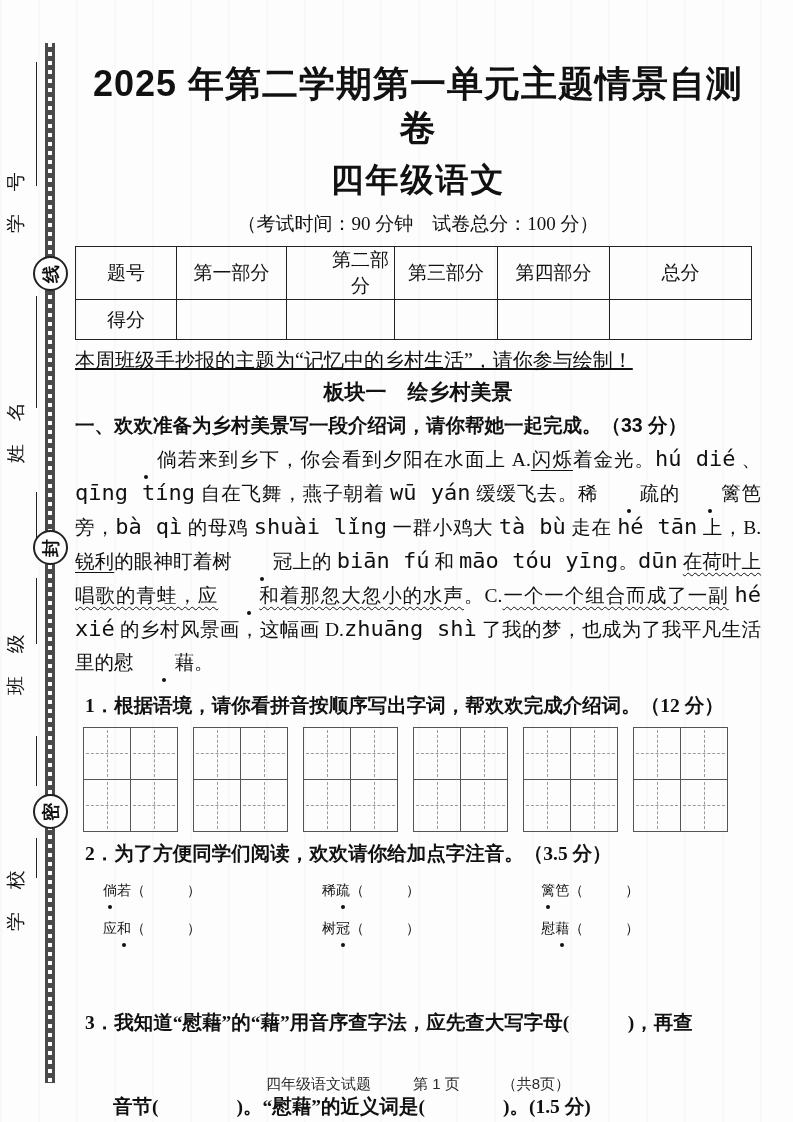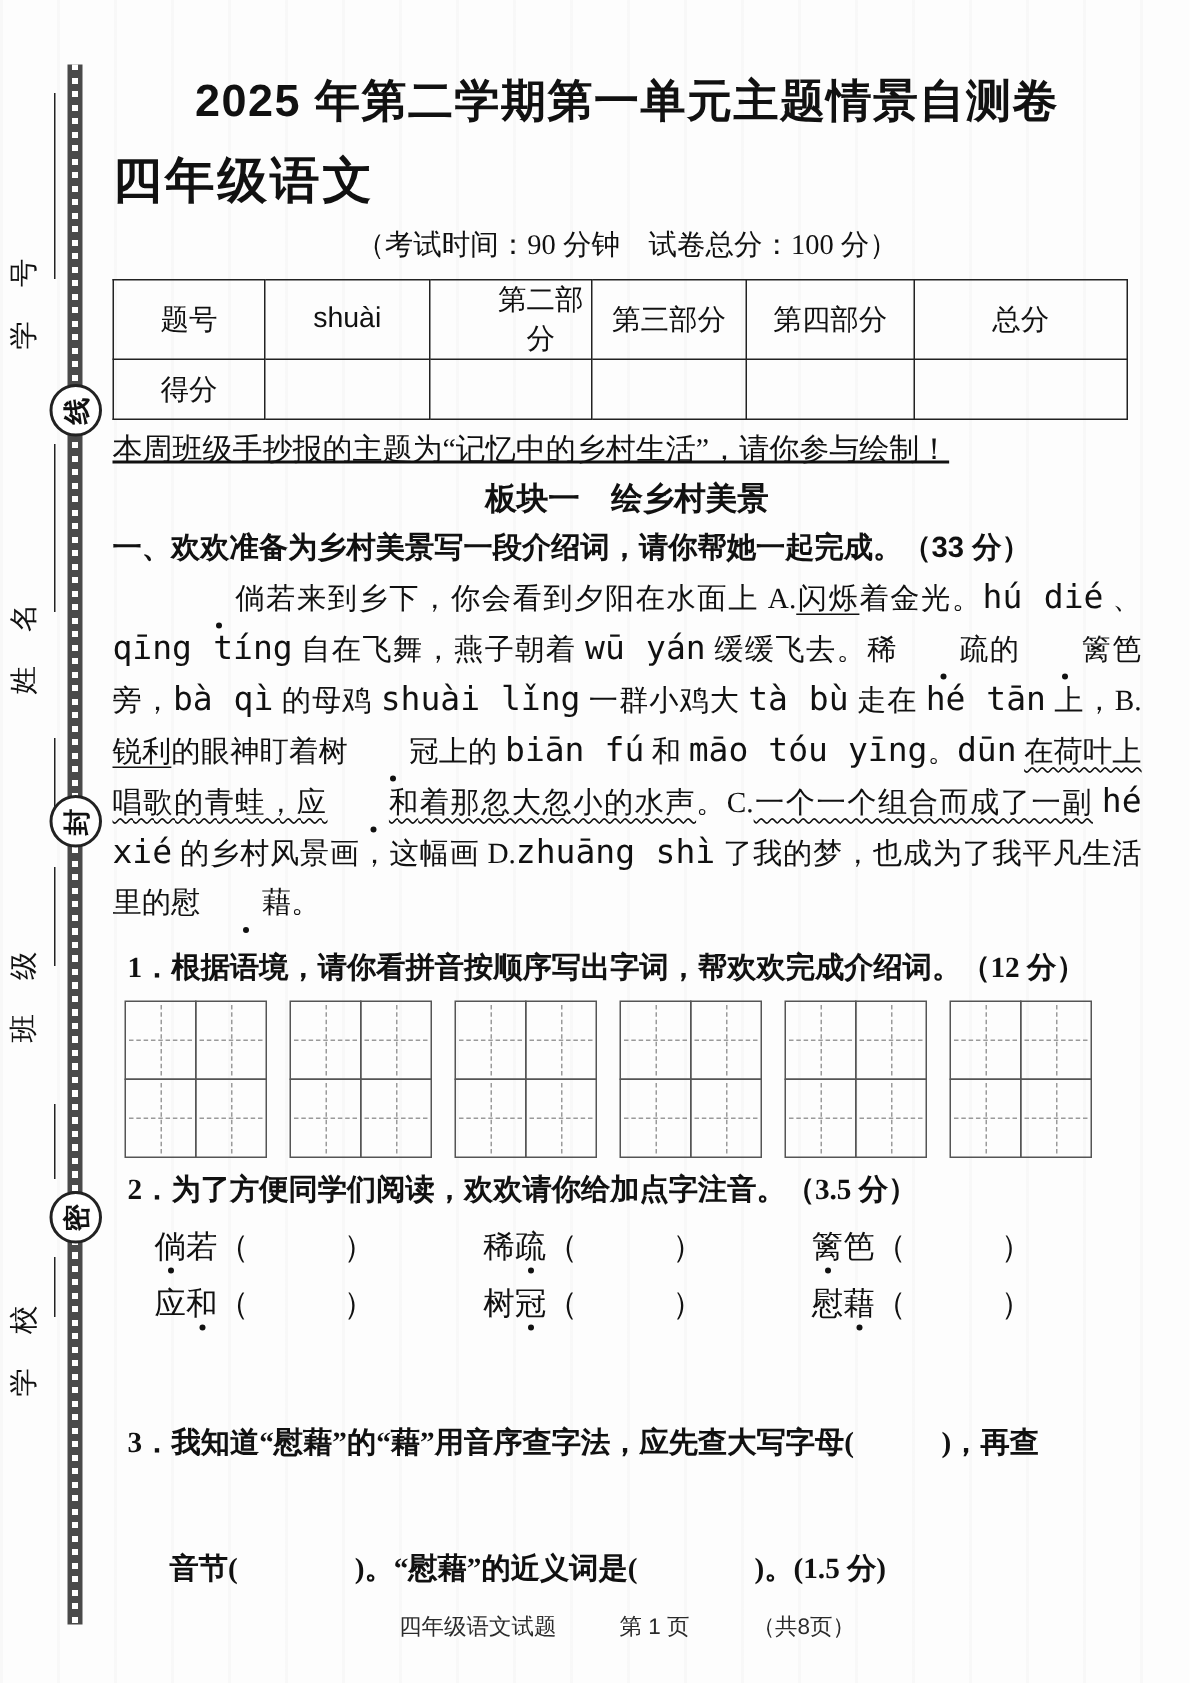--- a/index.html
+++ b/index.html
@@ -46,9 +46,9 @@
   
   .content { position:absolute; left:75px; top:0; width:686px; }
   .title {
-    margin-top:46px; text-align:center;
+    margin-top:62px; text-align:center;
     font-family:"Liberation Sans", sans-serif;
-    font-size:30px; font-weight:700; letter-spacing:1px; line-height:44px;
+    font-size:36px; font-weight:700; letter-spacing:1px; line-height:44px;
   }
   .subtitle {
     margin-top:8px; text-align:left;

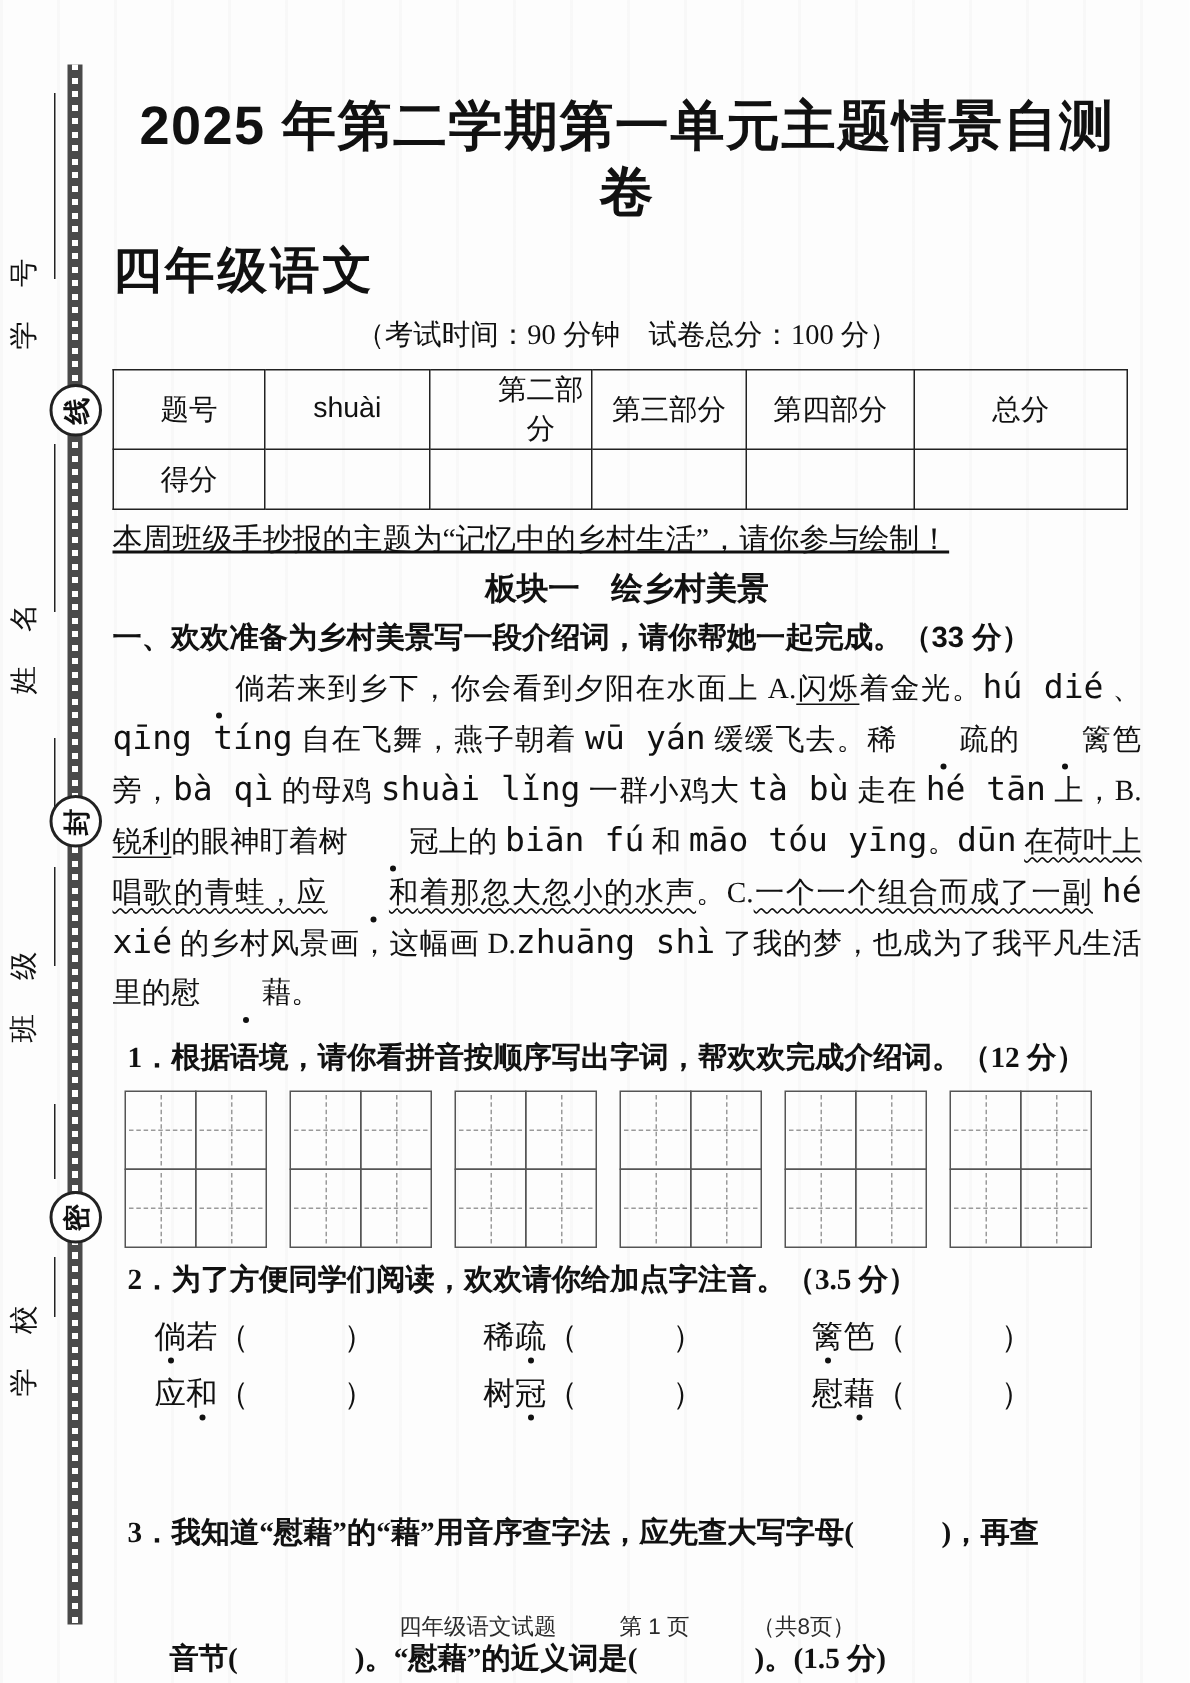--- a/index.html
+++ b/index.html
@@ -51,7 +51,7 @@
     font-size:36px; font-weight:700; letter-spacing:1px; line-height:44px;
   }
   .subtitle {
-    margin-top:8px; text-align:left;
+    margin-top:8px; text-align:center;
     font-family:"Liberation Sans", sans-serif;
     font-size:33px; font-weight:700; letter-spacing:2px; line-height:44px;
   }

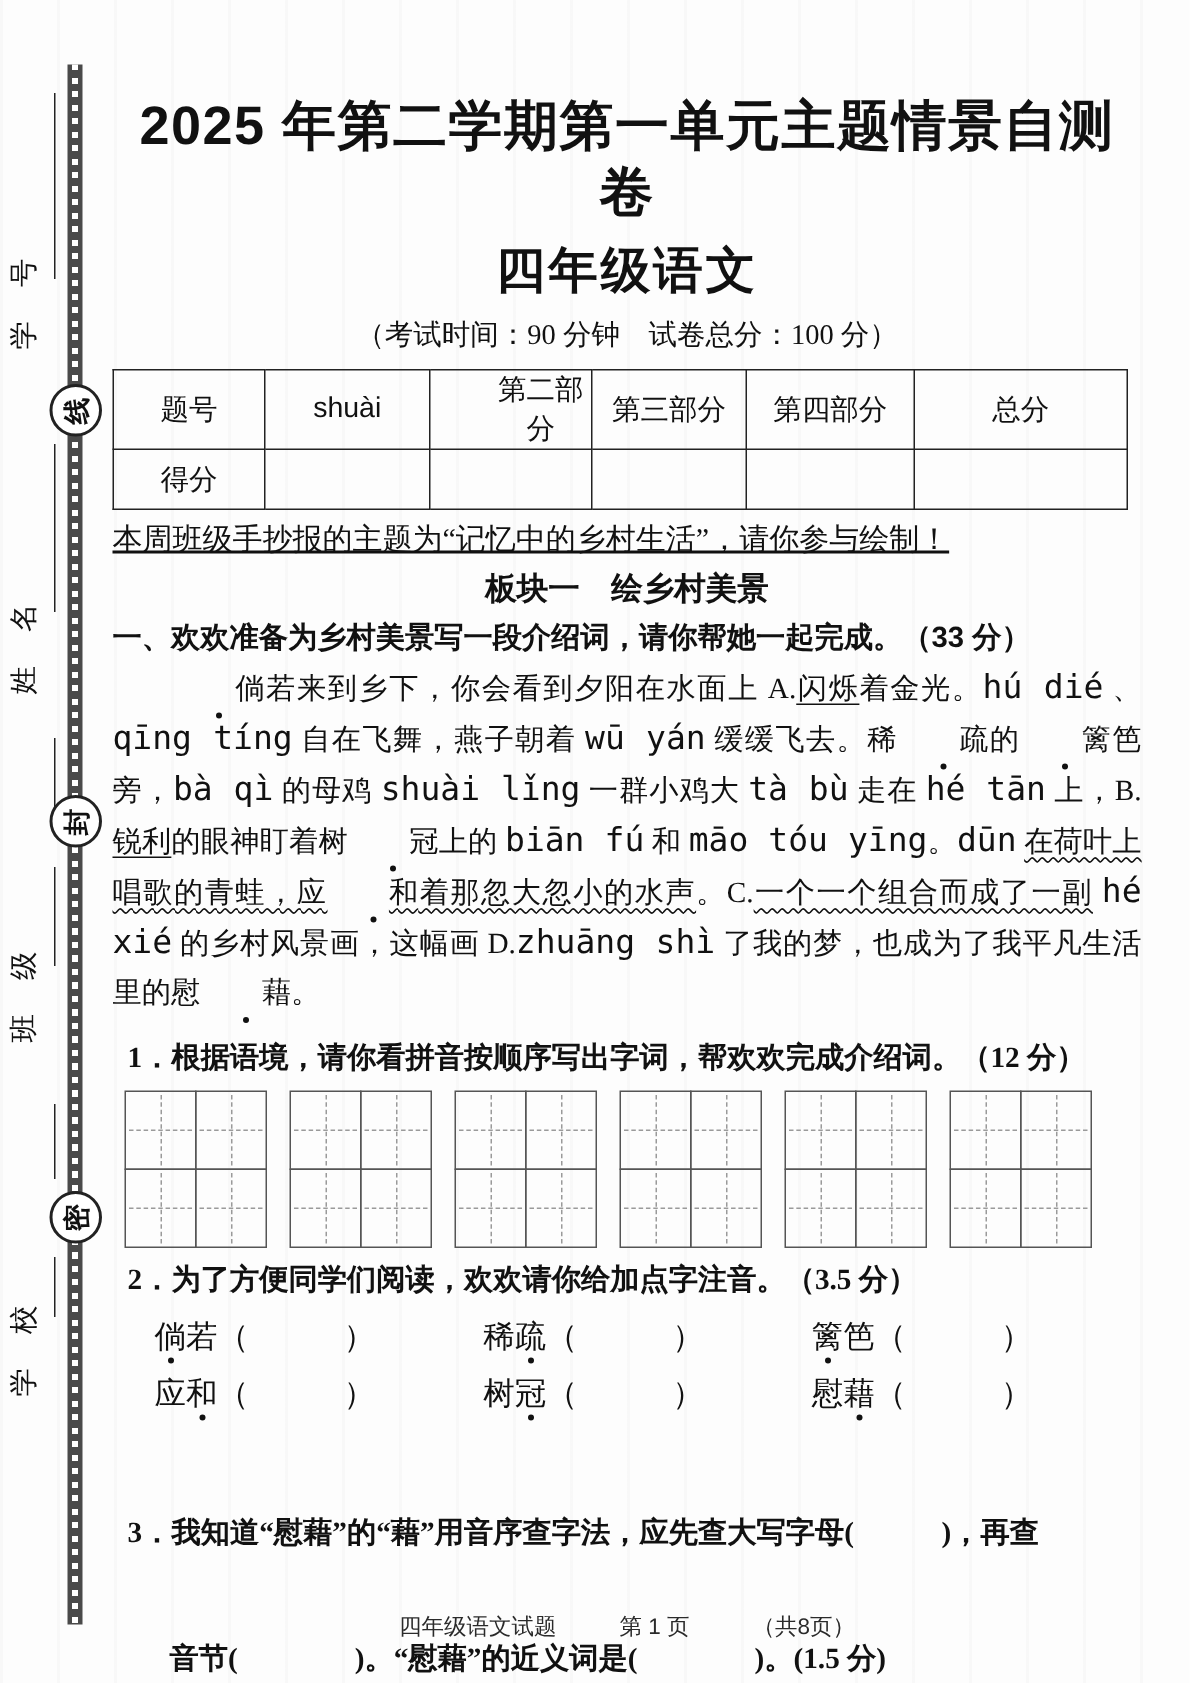--- a/index.html
+++ b/index.html
@@ -152,7 +152,7 @@
       <tbody>
           <tr class="hdr">
         <td>题号</td>
-        <td style="width:110px;">shuài</td>
+        <td style="width:110px;">第一部分</td>
         <td style="width:108px;padding-left:40px;">第二部分</td>
         <td style="width:103px;">第三部分</td>
         <td style="width:112px;">第四部分</td>

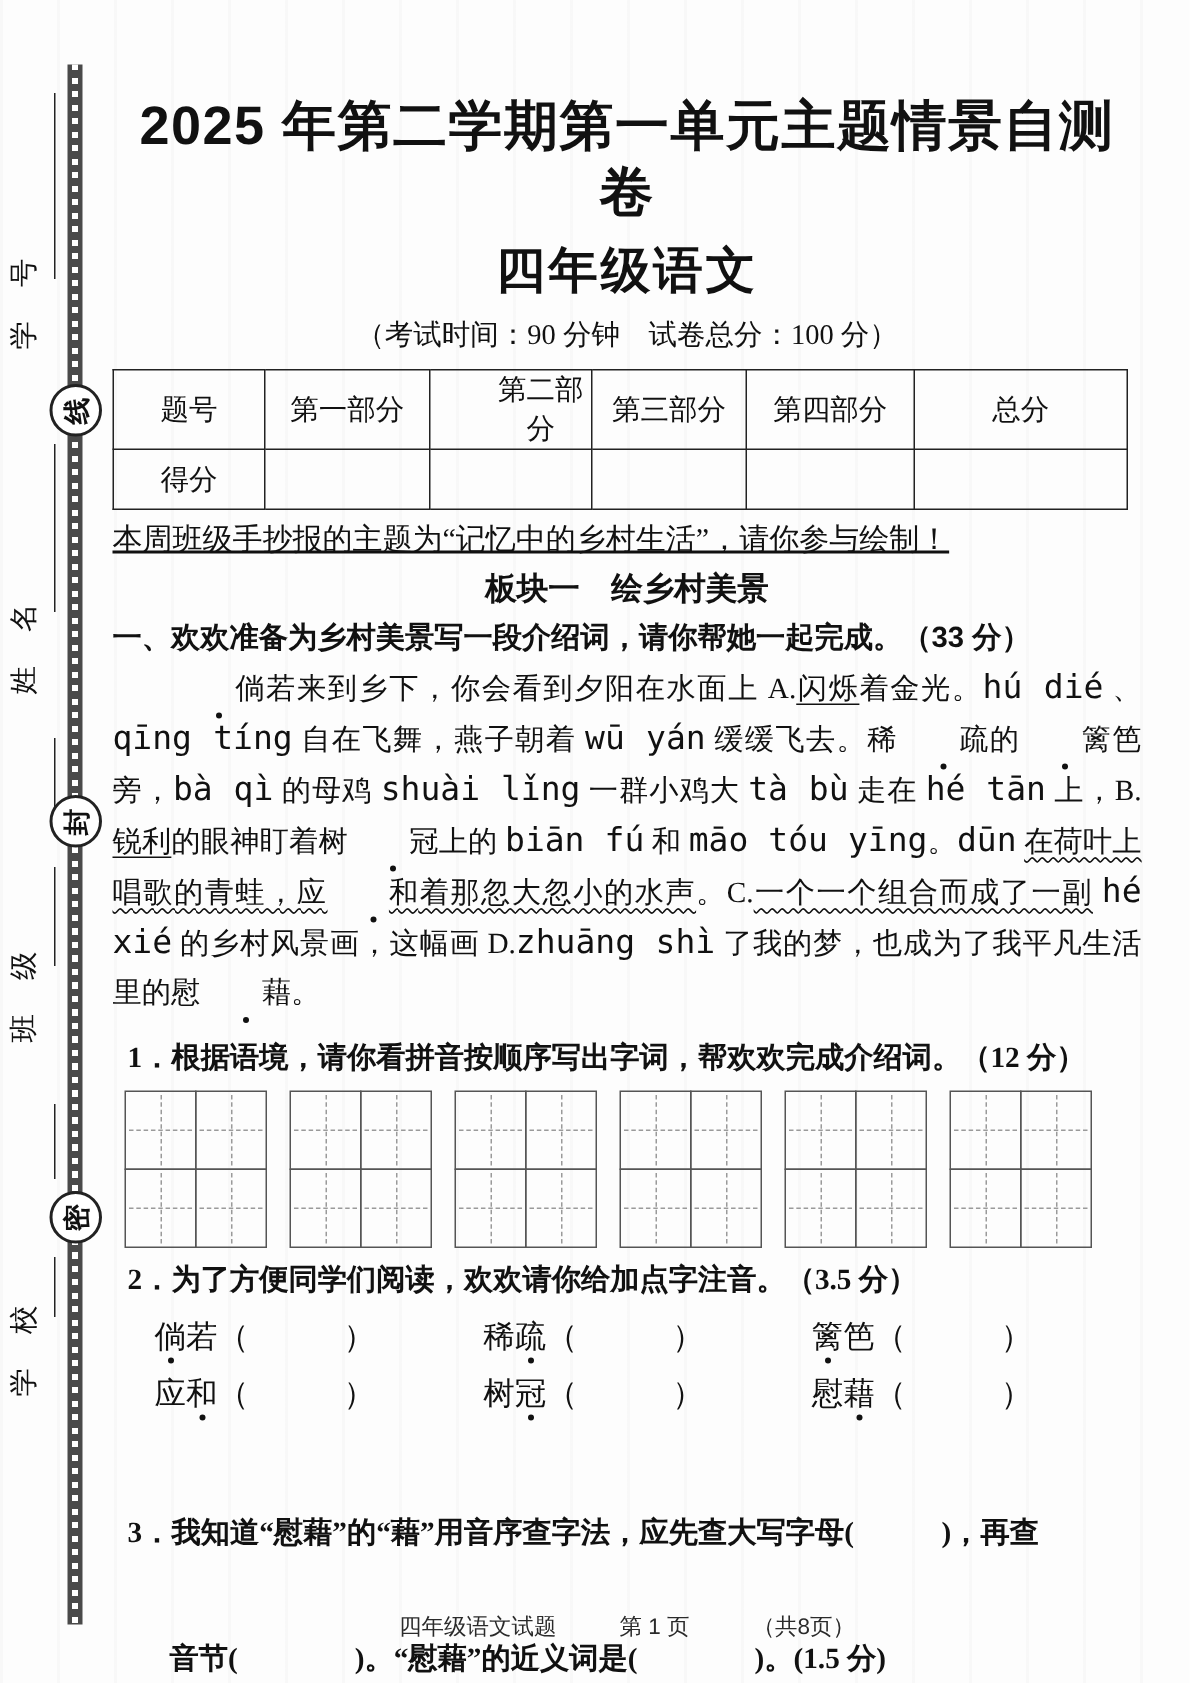--- a/index.html
+++ b/index.html
@@ -85,7 +85,7 @@
   .wg-cell::before { content:''; position:absolute; left:2px; right:2px; top:50%; border-top:1px dashed #9a9a9a; }
   .wg-cell::after  { content:''; position:absolute; top:2px; bottom:2px; left:50%; border-left:1px dashed #9a9a9a; }
   .q2 { margin-top:9px; padding-left:10px; }
-  .q2-row { display:flex; margin-top:8px; font-size:21px; line-height:30px; padding-left:28px; }
+  .q2-row { display:flex; margin-top:8px; font-size:14px; line-height:30px; padding-left:28px; }
   .q2-row > div { width:33.3%; white-space:pre; }
   .q3 { margin-top:9px; padding-left:10px; }
   .q3 .cont { padding-left:28px; }

